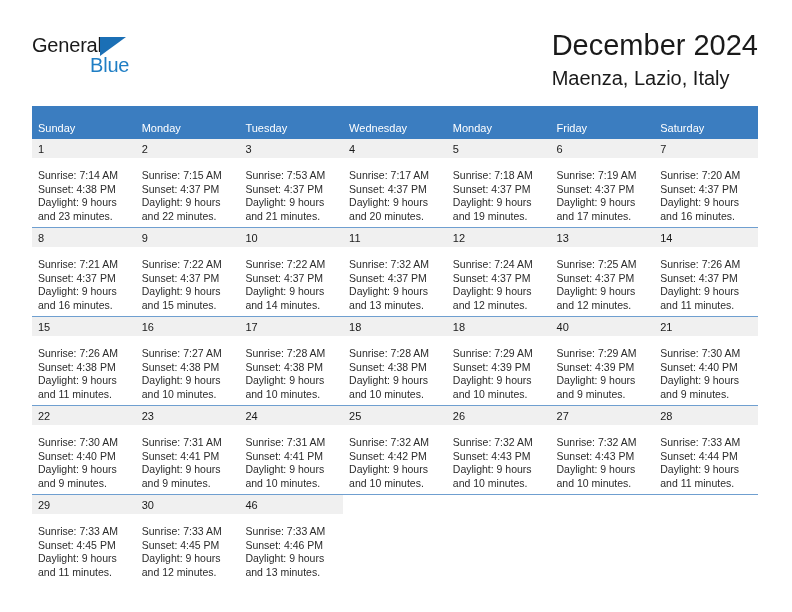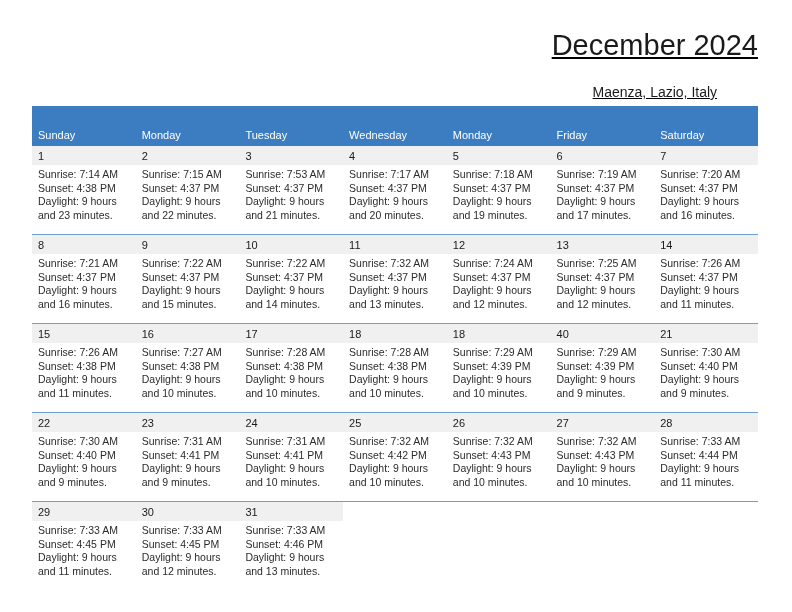--- a/index.html
+++ b/index.html
@@ -149,6 +149,11 @@
 
   <div class="header">
 
+    <div class="brand">
+      <div class="brand-line1">General</div>
+      <div class="brand-tri"></div>
+      <div class="brand-line2">Blue</div>
+    </div>
 
     <div class="title-block">
       <div class="cal-title">December 2024</div>

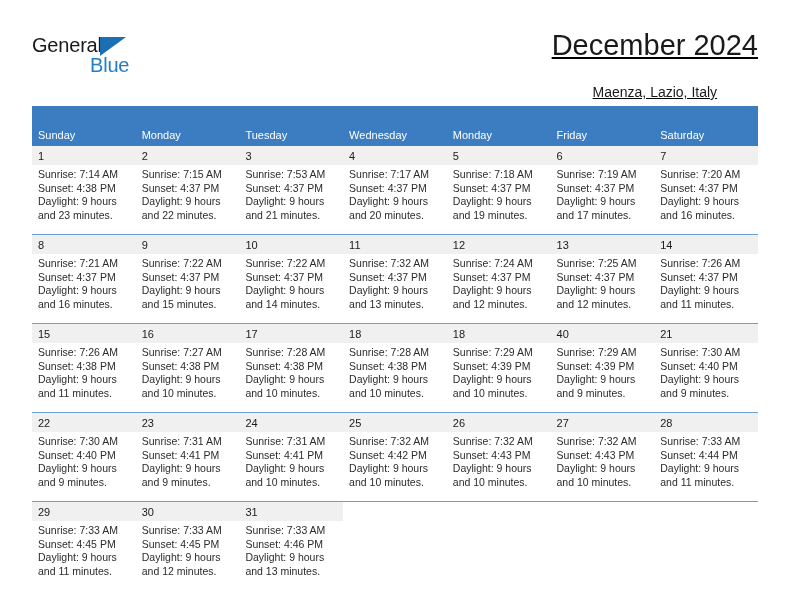--- a/index.html
+++ b/index.html
@@ -69,8 +69,7 @@
     position: absolute;
     right: 0;
     top: 0;
-    text-align: center;
-    text-decoration: underline;
+    text-align: left;
   }
   .cal-title {
     font-size: 29px;

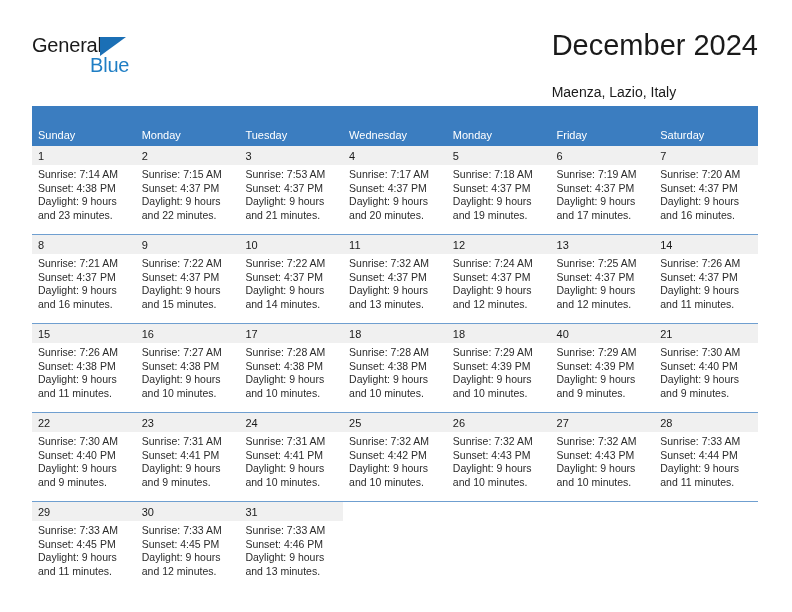--- a/index.html
+++ b/index.html
@@ -79,10 +79,10 @@
     white-space: nowrap;
   }
   .cal-sub {
-    font-size: 14px;
+    font-size: 20px;
     line-height: 20px;
     color: #1a1a1a;
-    margin-top: 20px;
+    margin-top: 6px;
     white-space: nowrap;
   }
 

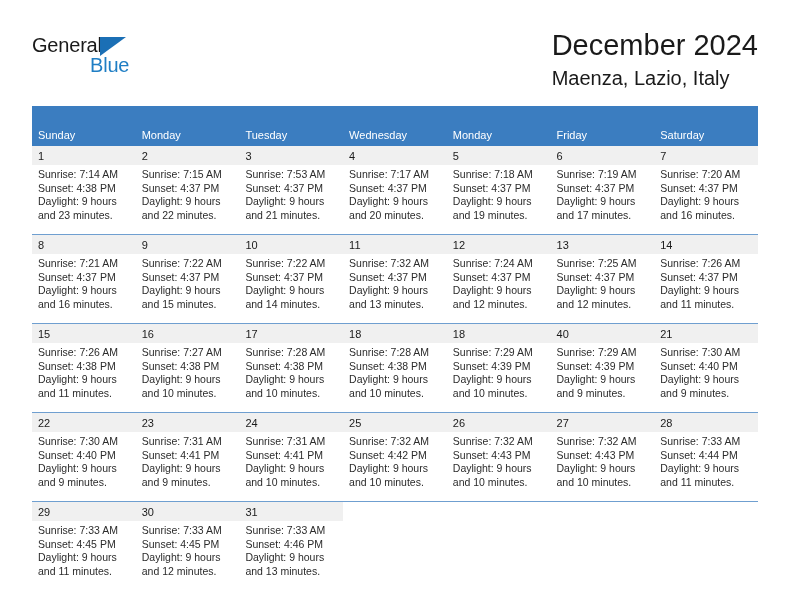--- a/index.html
+++ b/index.html
@@ -101,7 +101,7 @@
     font-size: 11px;
     font-weight: normal;
     text-align: left;
-    padding: 23px 0 5px 6px;
+    padding: 16px 0 5px 6px;
     height: 10px;
     border: none;
   }

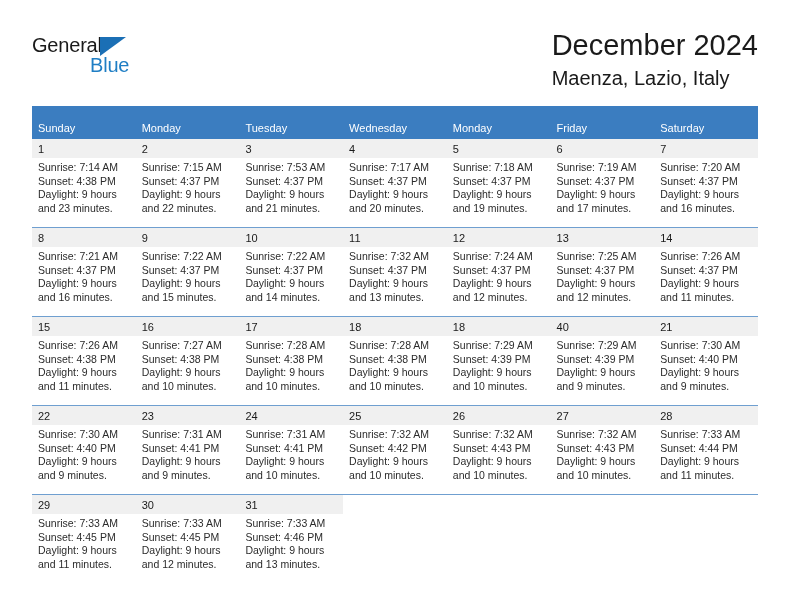--- a/index.html
+++ b/index.html
@@ -132,7 +132,7 @@
     background: transparent;
   }
   .dayinfo {
-    padding: 3px 6px 0 6px;
+    padding: 11px 6px 0 6px;
     font-size: 10.5px;
     line-height: 13.5px;
     color: #2b2b2b;

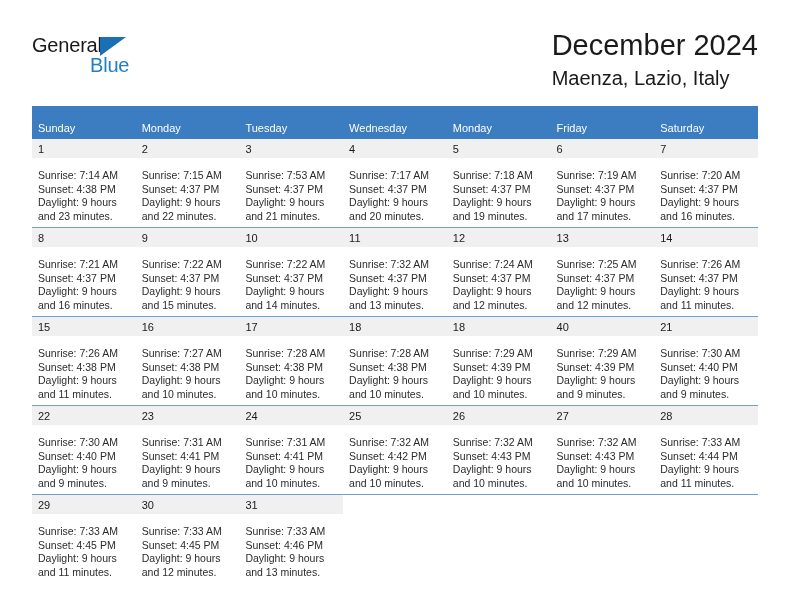--- a/index.html
+++ b/index.html
@@ -515,7 +515,7 @@
           </td>
           <td>
             <div class="daycell">
-              <div class="daynum">31</div>
+              <div class="daynum">46</div>
               <div class="dayinfo">
                 <div>Sunrise: 7:33 AM</div>
                 <div>Sunset: 4:46 PM</div>

